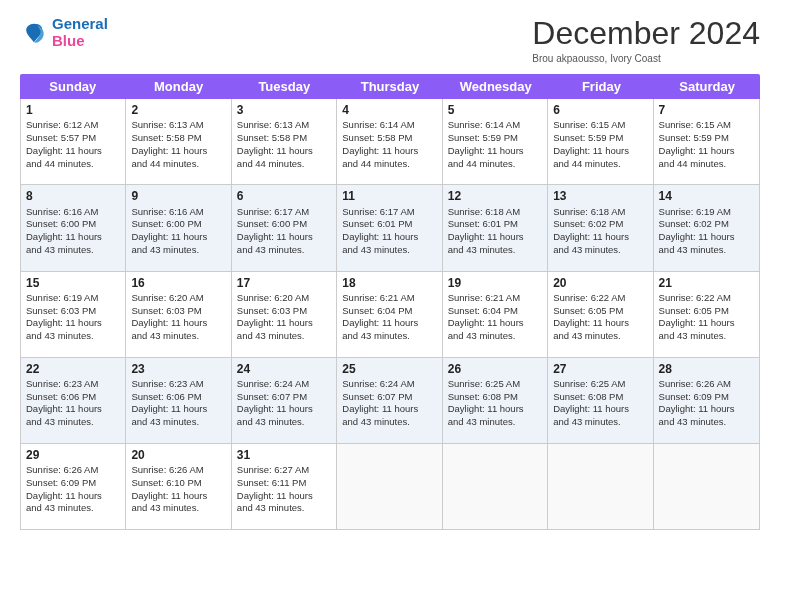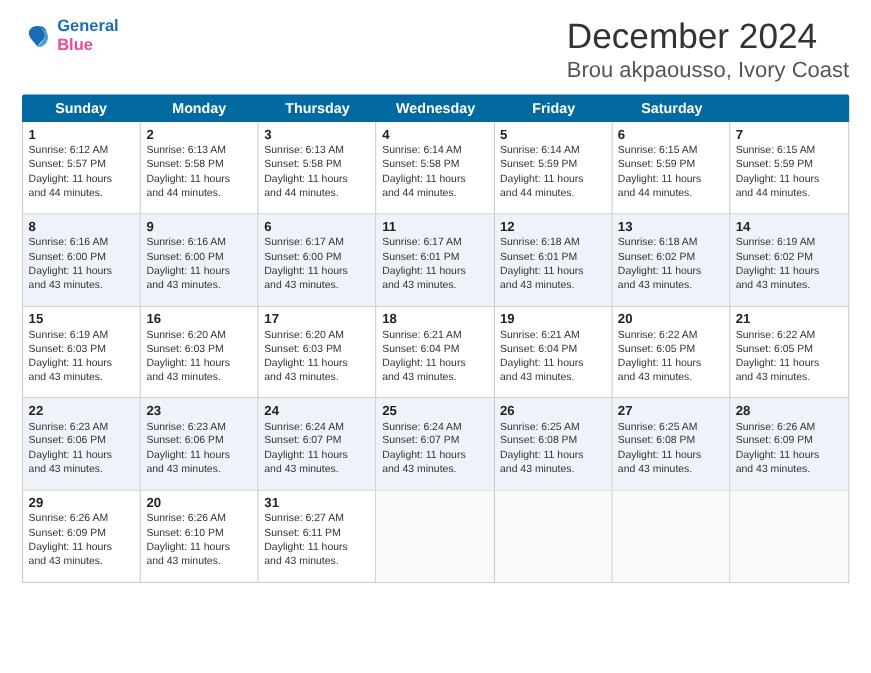--- a/index.html
+++ b/index.html
@@ -13,7 +13,7 @@
     .page {
       width: 792px;
       height: 540px;
-      padding: 16px 20px 10px 20px;
+      padding: 16px 32px 10px 20px;
       display: flex;
       flex-direction: column;
     }

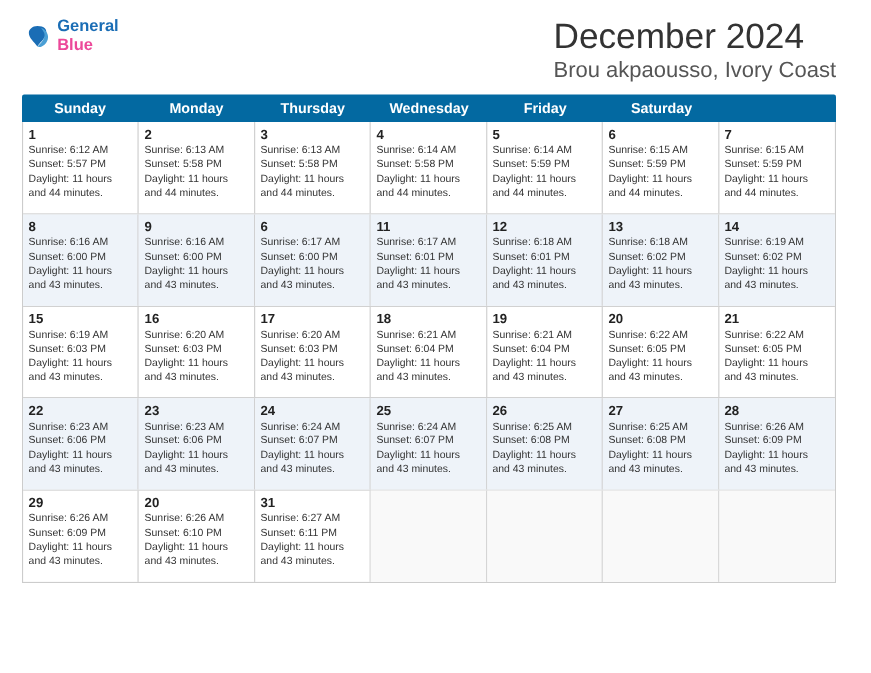--- a/index.html
+++ b/index.html
@@ -51,7 +51,7 @@
       line-height: 1.1;
     }
     .subtitle {
-      font-size: 20px;
+      font-size: 10px;
       color: #555;
       margin-top: 2px;
     }

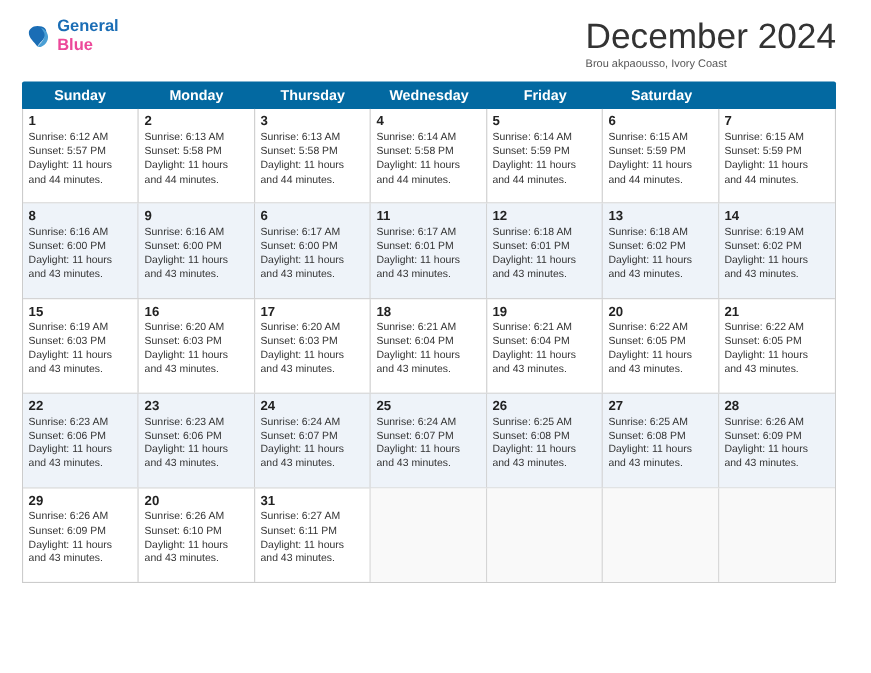--- a/index.html
+++ b/index.html
@@ -63,7 +63,7 @@
     .cal-header-row {
       display: grid;
       grid-template-columns: repeat(7, 1fr);
-      background: #0369a1;
+      background: #8b5cf6;
       border-radius: 2px 2px 0 0;
     }
     .cal-header-cell {

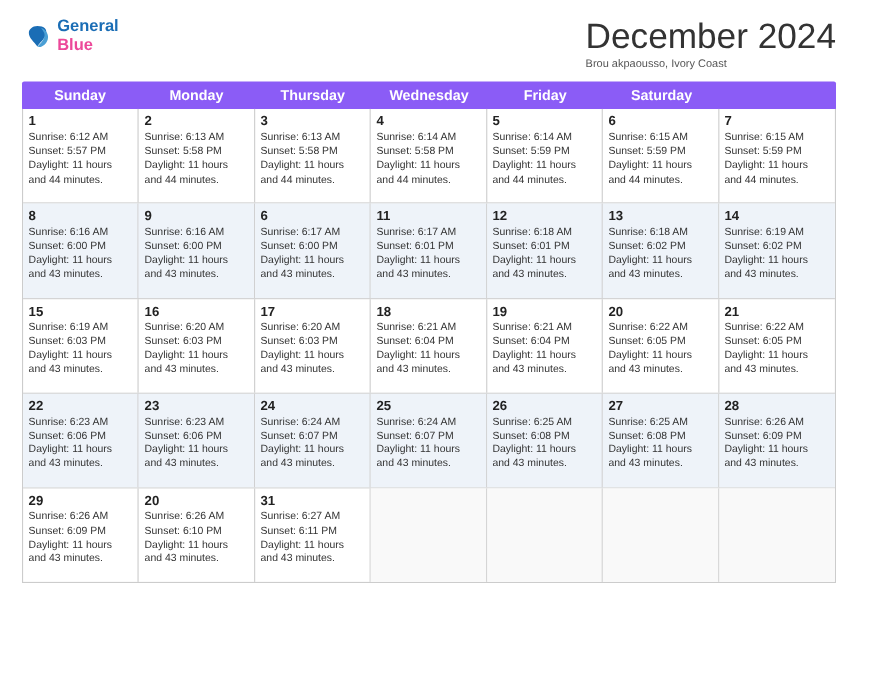--- a/index.html
+++ b/index.html
@@ -141,6 +141,7 @@
     <div class="cal-header-row" id="cal-header">
         <div class="cal-header-cell">Sunday</div>
         <div class="cal-header-cell">Monday</div>
+        <div class="cal-header-cell">Tuesday</div>
         <div class="cal-header-cell">Thursday</div>
         <div class="cal-header-cell">Wednesday</div>
         <div class="cal-header-cell">Friday</div>

